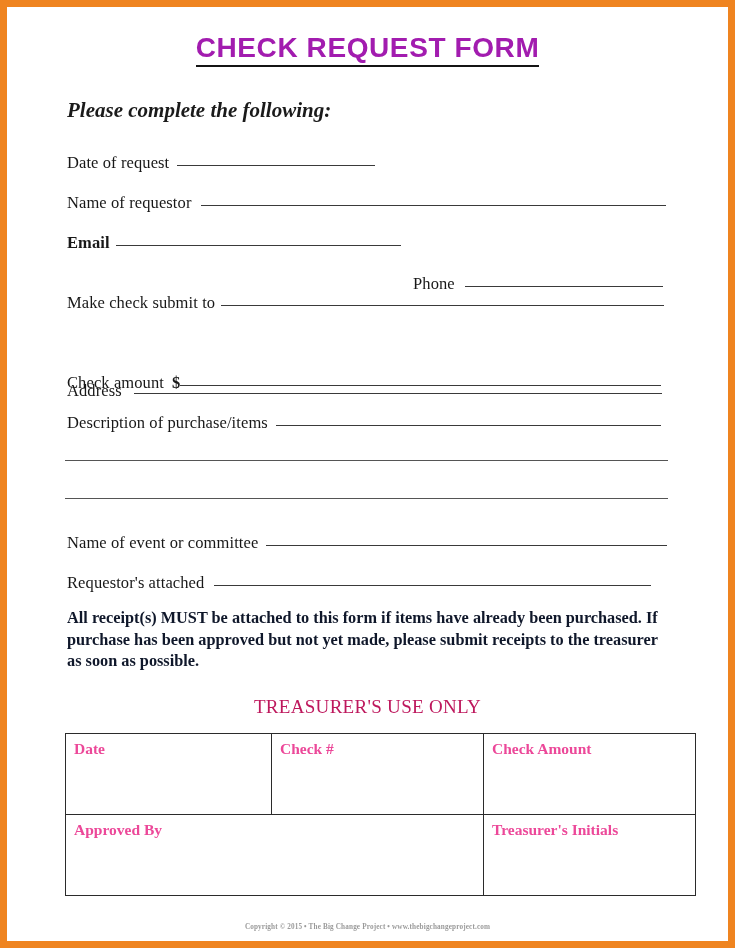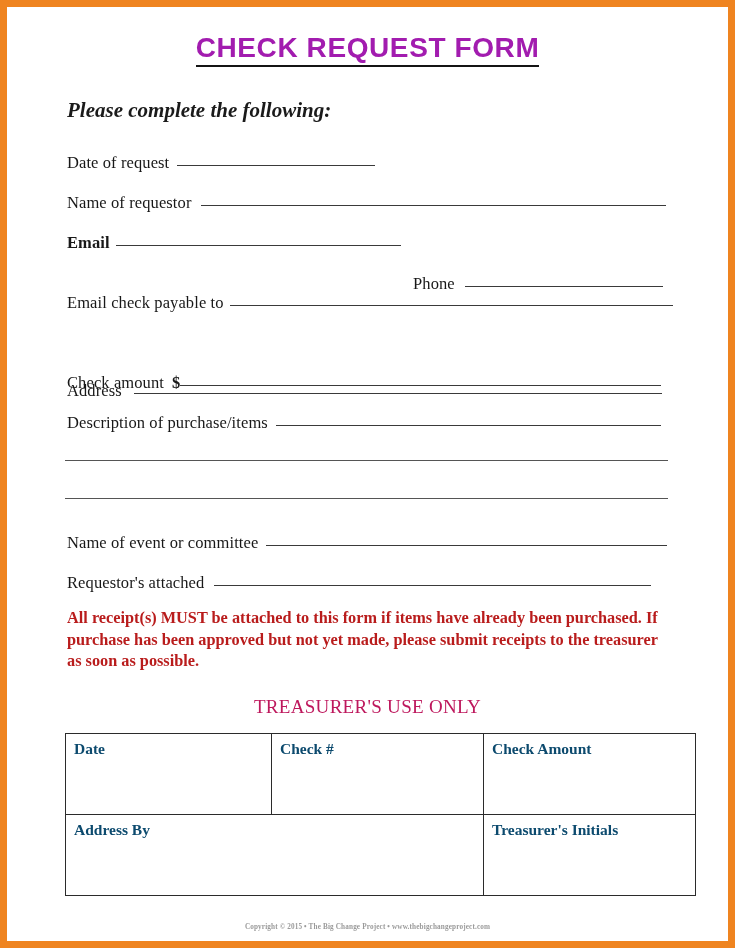--- a/index.html
+++ b/index.html
@@ -197,7 +197,7 @@
     </div>
 
     <div class="row" style="left:57px; top:283px;">
-      <span class="lbl">Email check payable to</span>
+      <span class="lbl">Make check submit to</span>
       <span class="rule" style="width:443px; margin-left:6px;"></span>
     </div>
 

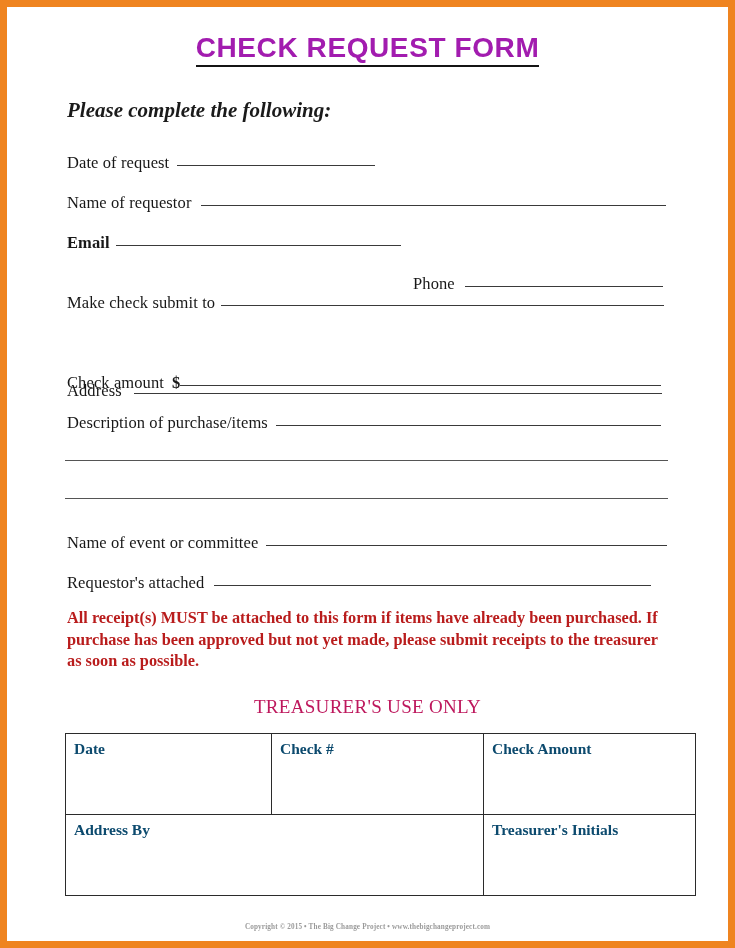--- a/index.html
+++ b/index.html
@@ -112,7 +112,7 @@
     font-size: 16.3px;
     font-weight: bold;
     line-height: 1.33;
-    color: #b91c1c;
+    color: #0f172a;
     text-align: left;
   }
 

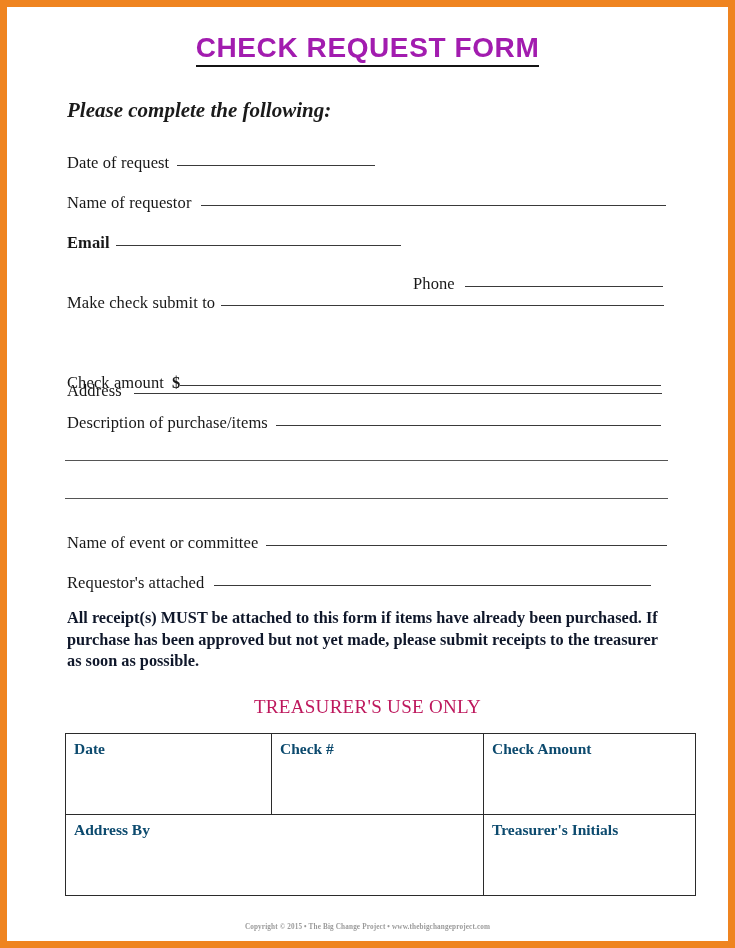--- a/index.html
+++ b/index.html
@@ -143,7 +143,7 @@
     padding: 6px 0 0 8px;
     font-size: 15.5px;
     font-weight: bold;
-    color: #0c4a6e;
+    color: #ec4899;
     height: 74px;
   }
 

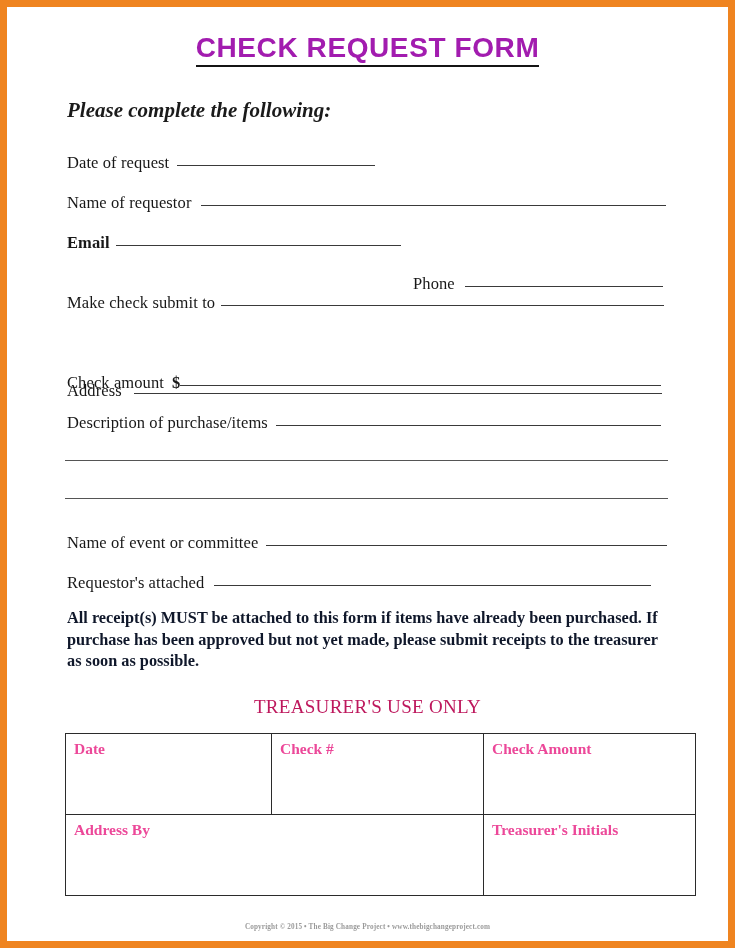--- a/index.html
+++ b/index.html
@@ -242,7 +242,7 @@
         <td style="width:203px;">Check Amount</td>
       </tr>
       <tr>
-        <td colspan="2">Address By</td>
+        <td colspan="2">Approved By</td>
         <td>Treasurer's Initials</td>
       </tr>
     </tbody>

